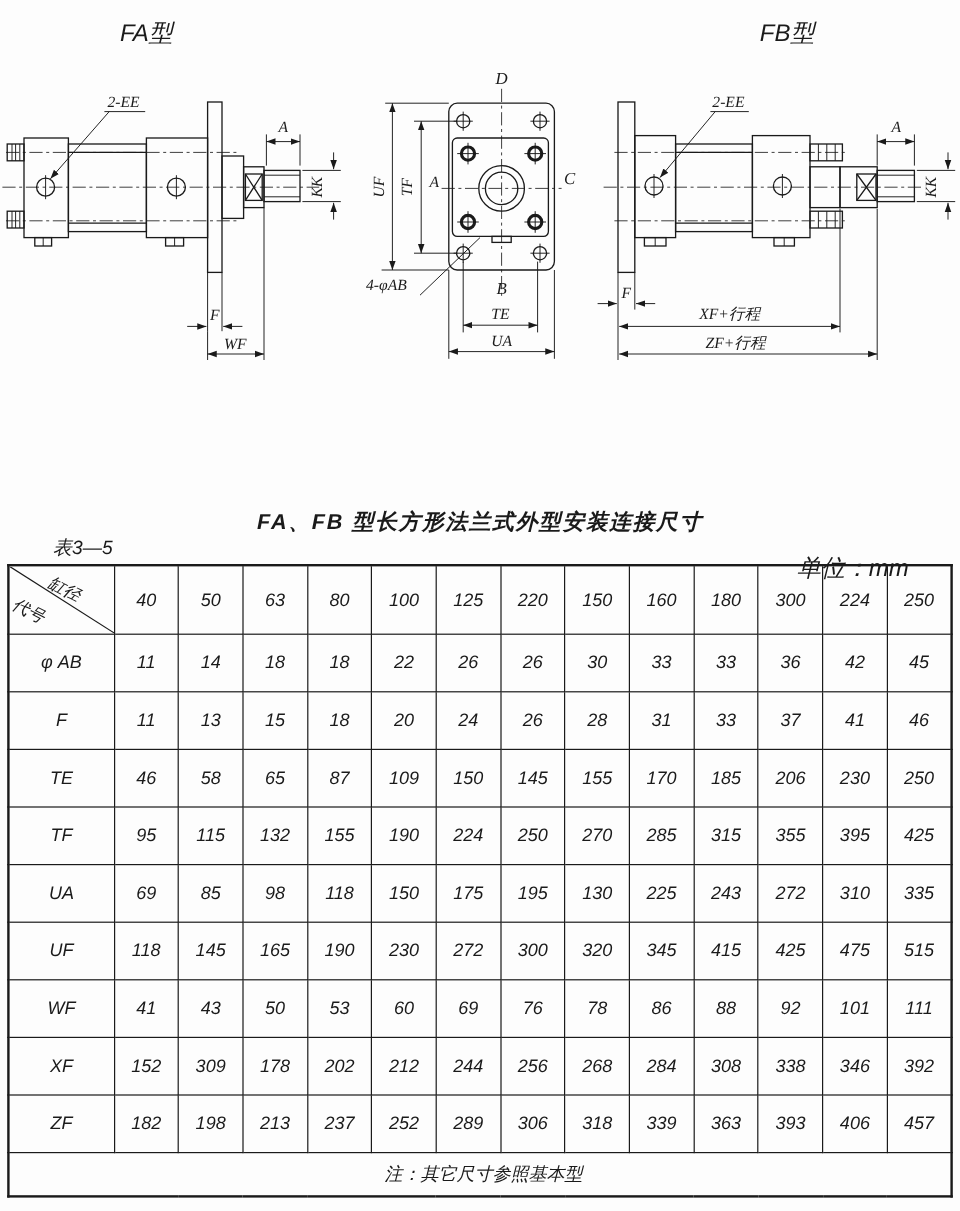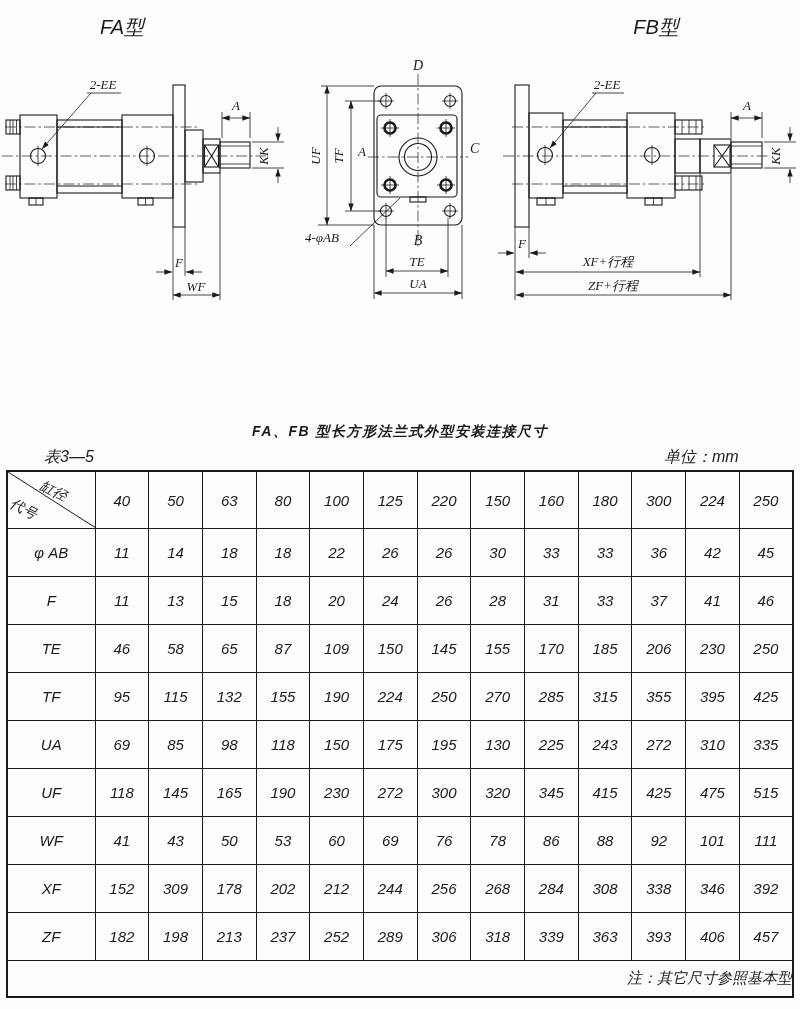--- a/index.html
+++ b/index.html
@@ -22,7 +22,7 @@
 
   .doc-title {
     position:absolute; top:423px; left:0; width:800px;
-    text-align:center; font-size:14px; font-weight:bold; letter-spacing:1.5px;
+    text-align:center; font-size:18px; font-weight:bold; letter-spacing:1.5px;
   }
   .table-label { position:absolute; top:447px; left:44px;  font-size:16px; }
   .unit-label  { position:absolute; top:447px; left:664px; font-size:16px; }

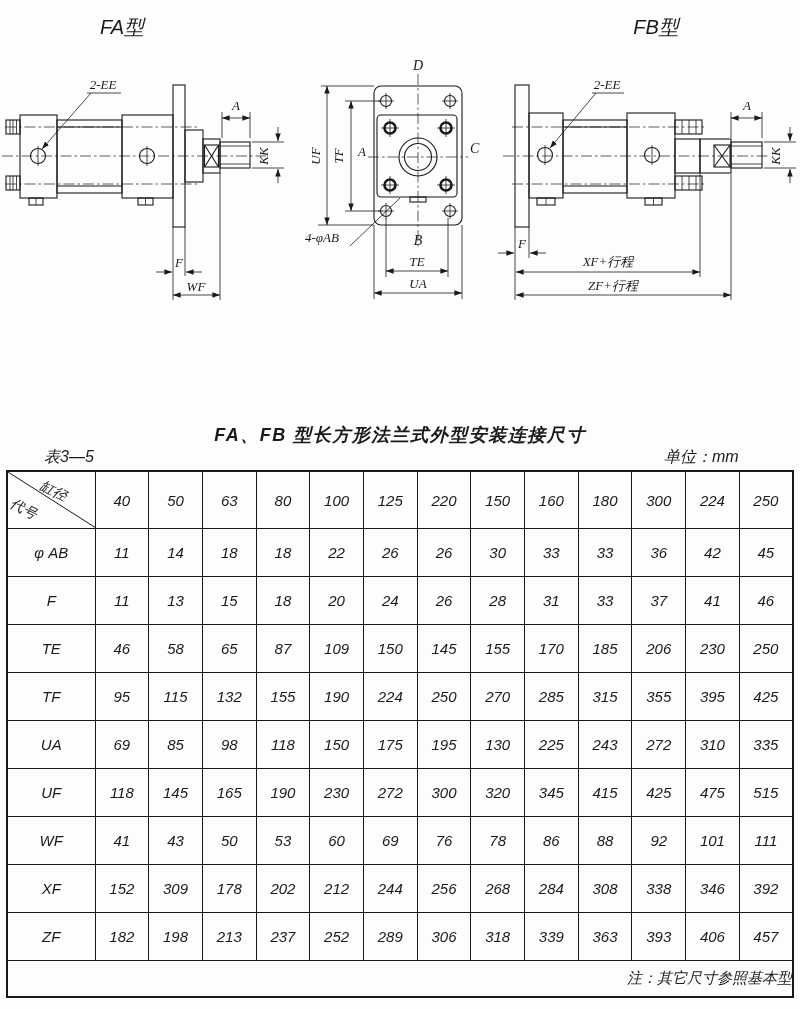--- a/index.html
+++ b/index.html
@@ -25,7 +25,7 @@
     text-align:center; font-size:18px; font-weight:bold; letter-spacing:1.5px;
   }
   .table-label { position:absolute; top:447px; left:44px;  font-size:16px; }
-  .unit-label  { position:absolute; top:447px; left:664px; font-size:16px; }
+  .unit-label  { position:absolute; top:460px; left:664px; font-size:20px; }
 
   table.dims {
     position:absolute; top:470px; left:6px; width:788px;

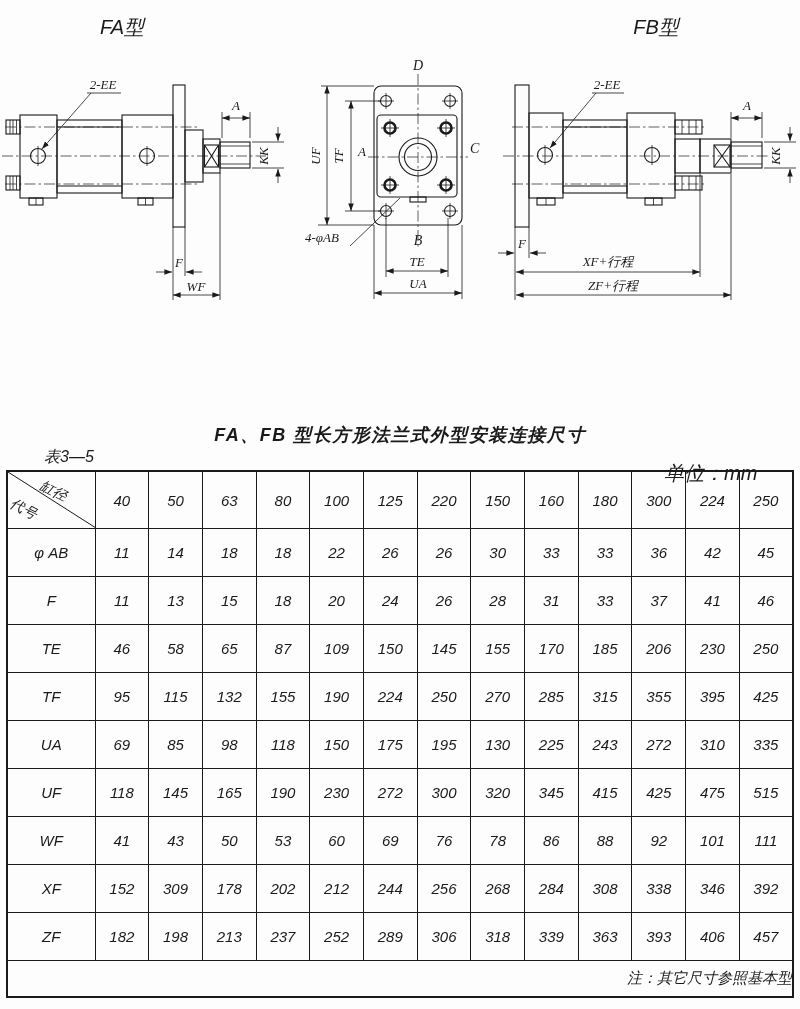--- a/index.html
+++ b/index.html
@@ -44,7 +44,7 @@
   th.diag .corner-txt { position:absolute; font-size:14px; white-space:nowrap; }
   th.diag .corner-top    { left:37px; top:5px;  transform:rotate(27deg); transform-origin:left top; }
   th.diag .corner-bottom { left:7px;  top:23px; transform:rotate(27deg); transform-origin:left top; }
-  tr.note-row td { height:35px; text-align:right; padding-left:6px; }
+  tr.note-row td { height:35px; text-align:center; padding-left:6px; }
 </style>
 </head>
 <body>

